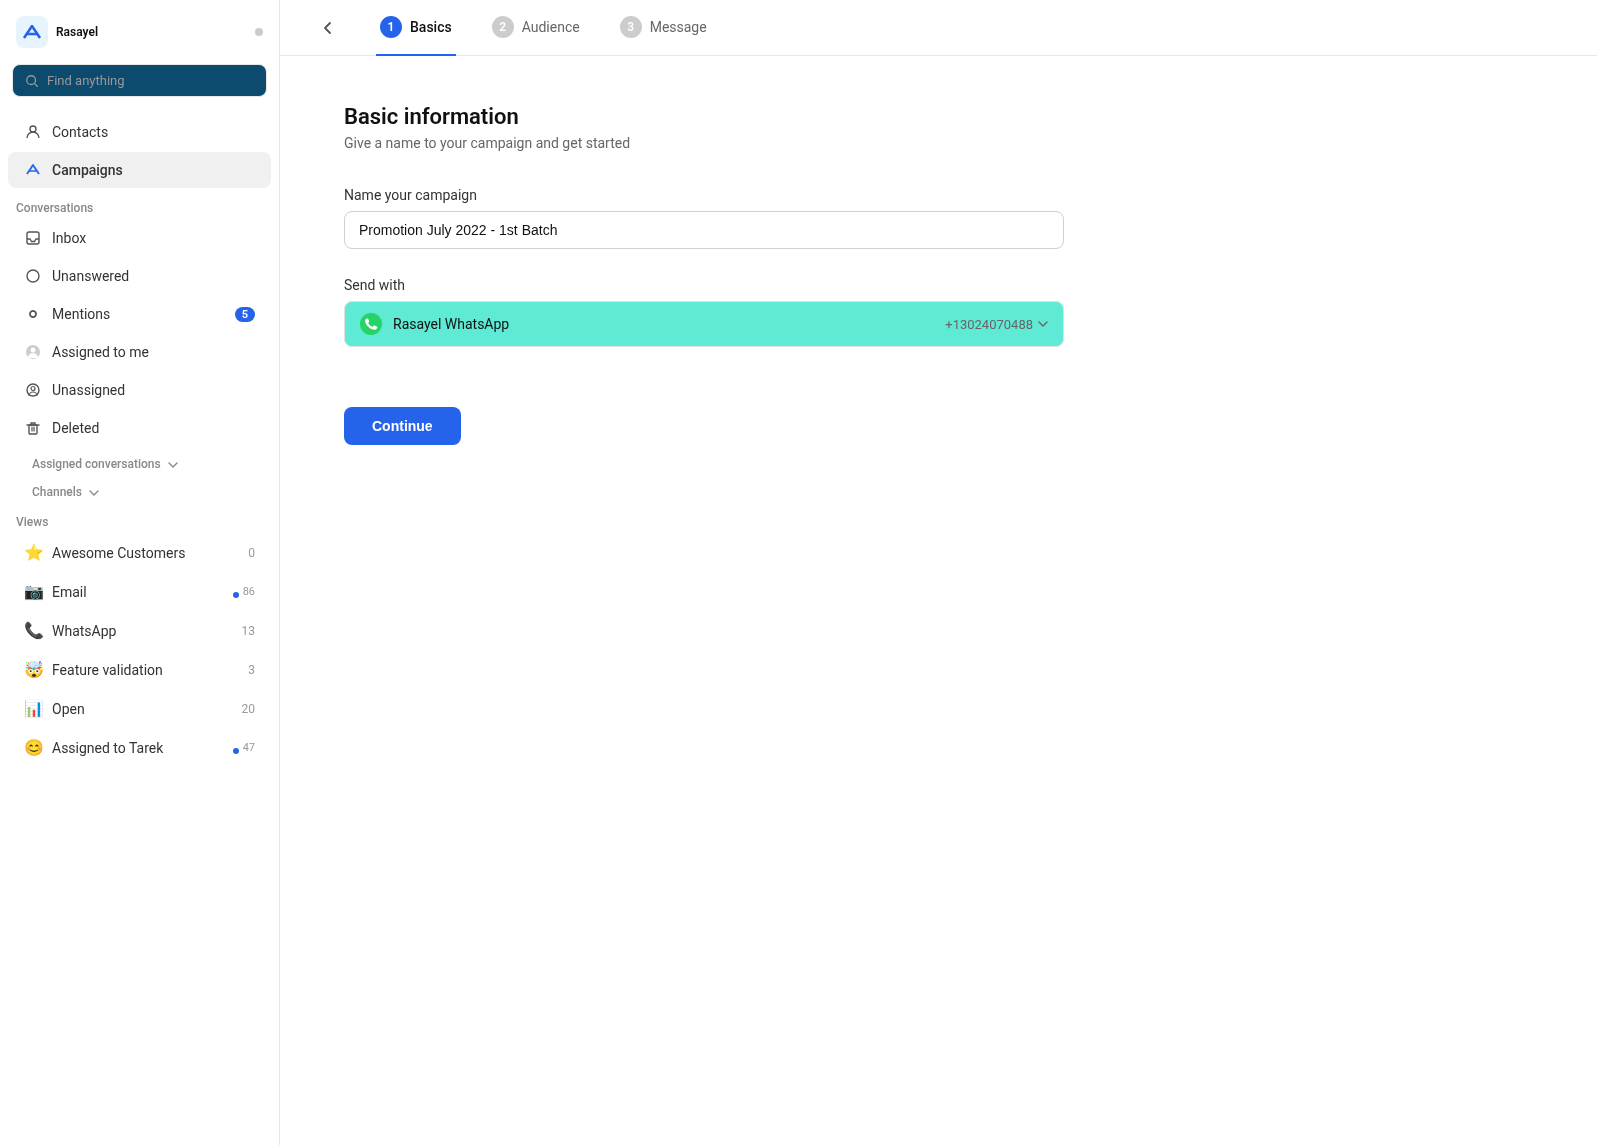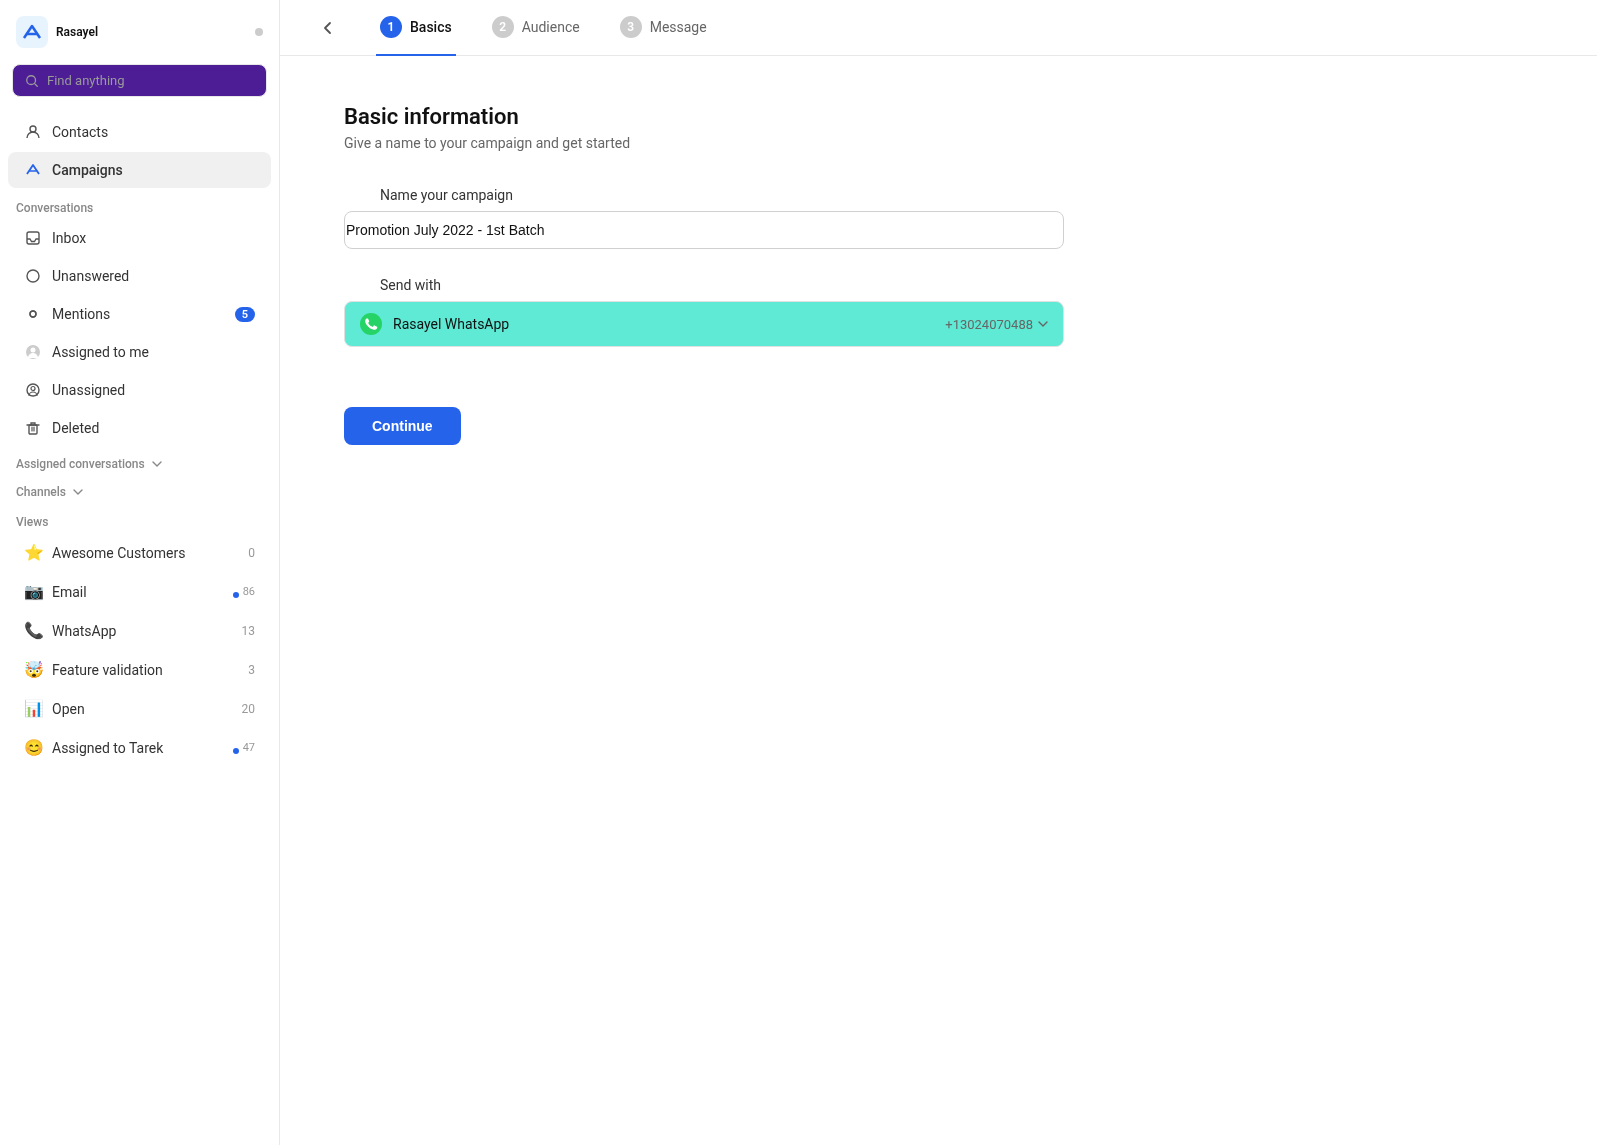--- a/index.html
+++ b/index.html
@@ -51,7 +51,7 @@
       display: flex;
       align-items: center;
       gap: 8px;
-      background: #4c1d95;
+      background: #0c4a6e;
       border: 1px solid #e8e8e8;
       border-radius: 8px;
       padding: 8px 12px;

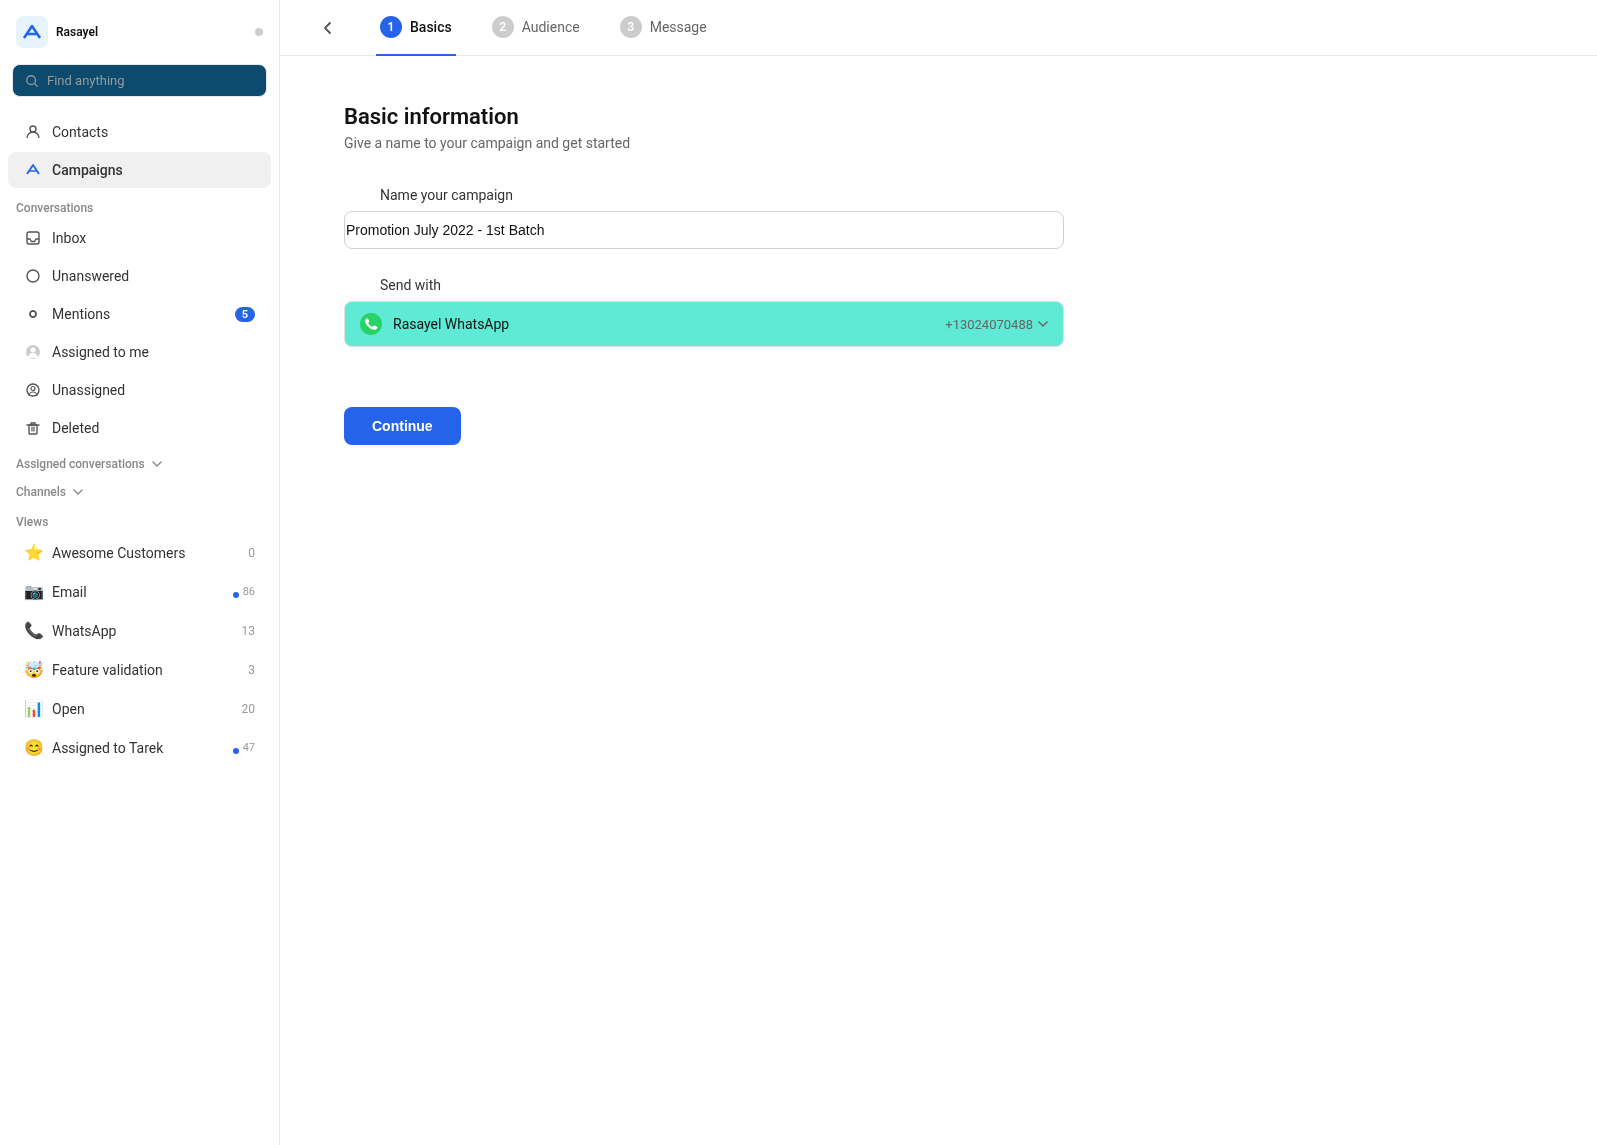--- a/index.html
+++ b/index.html
@@ -253,7 +253,6 @@
       color: #333;
       margin-bottom: 8px;
       display: block;
-      margin-left: 36px;
     }
 
     .form-input {

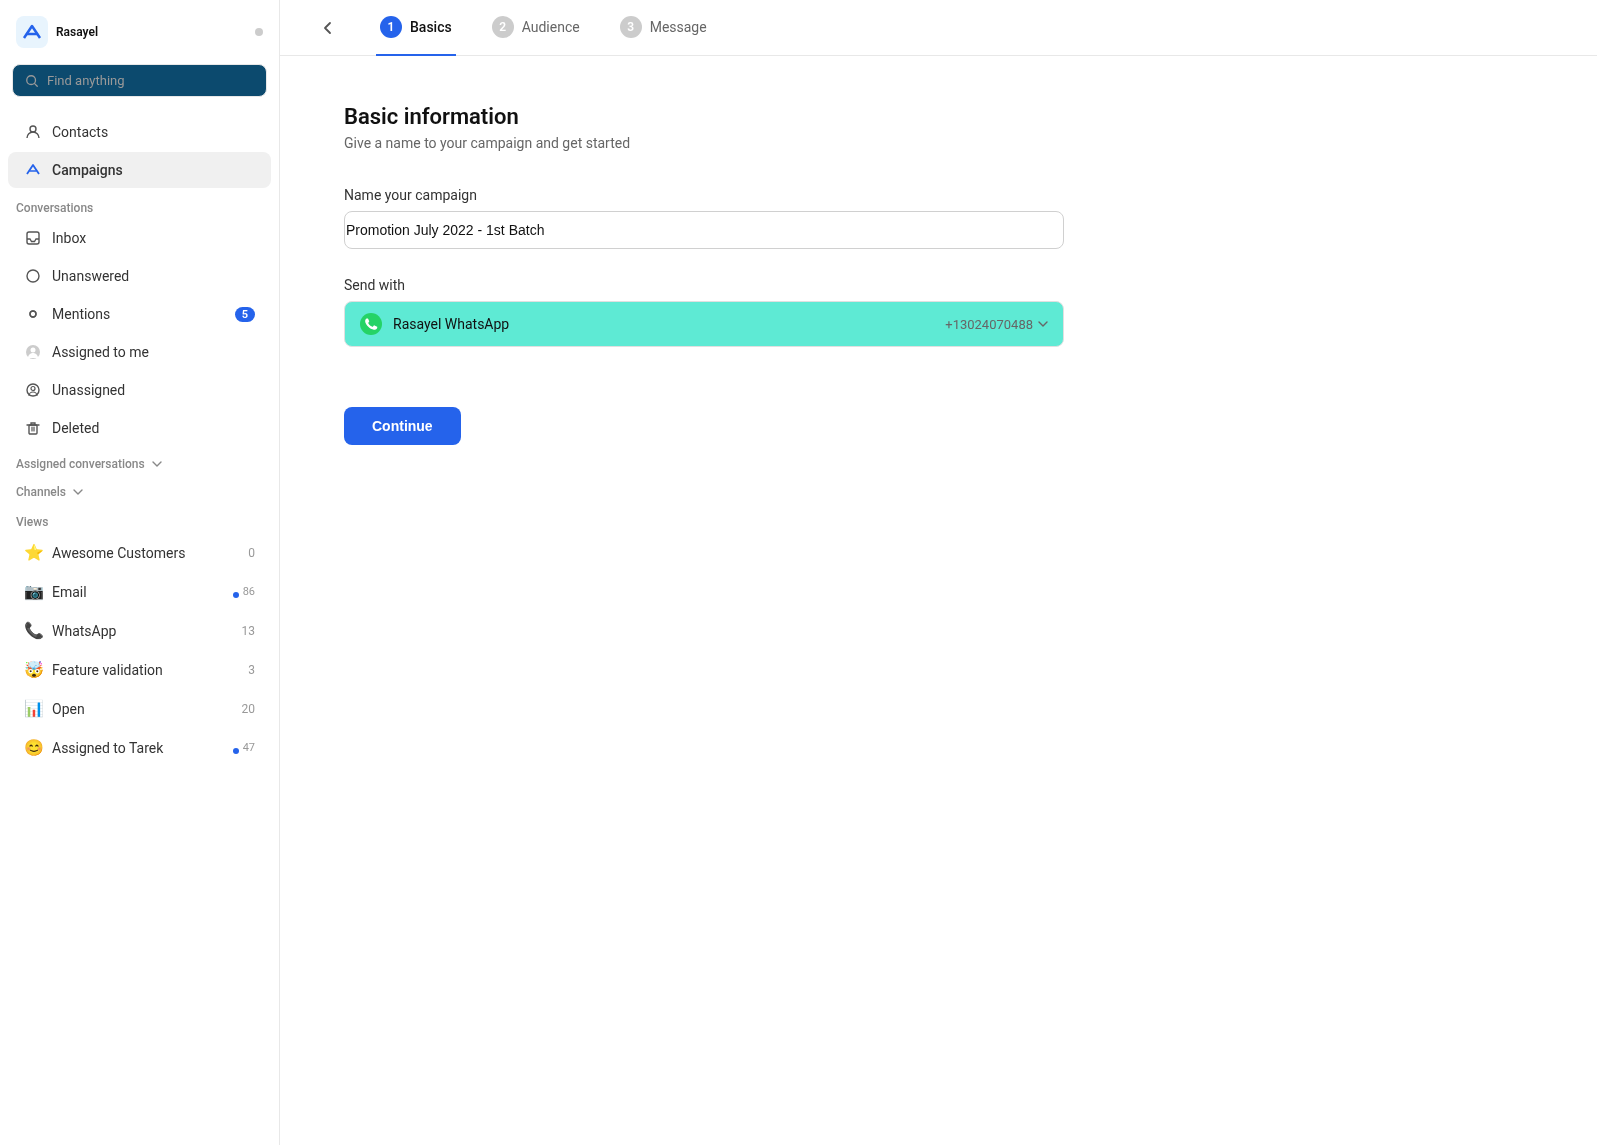--- a/index.html
+++ b/index.html
@@ -258,7 +258,7 @@
     .form-input {
       width: 100%;
       max-width: 720px;
-      padding: 10px 1px;
+      padding: 10px 14px;
       border: 1px solid #d0d0d0;
       border-radius: 8px;
       font-size: 14px;

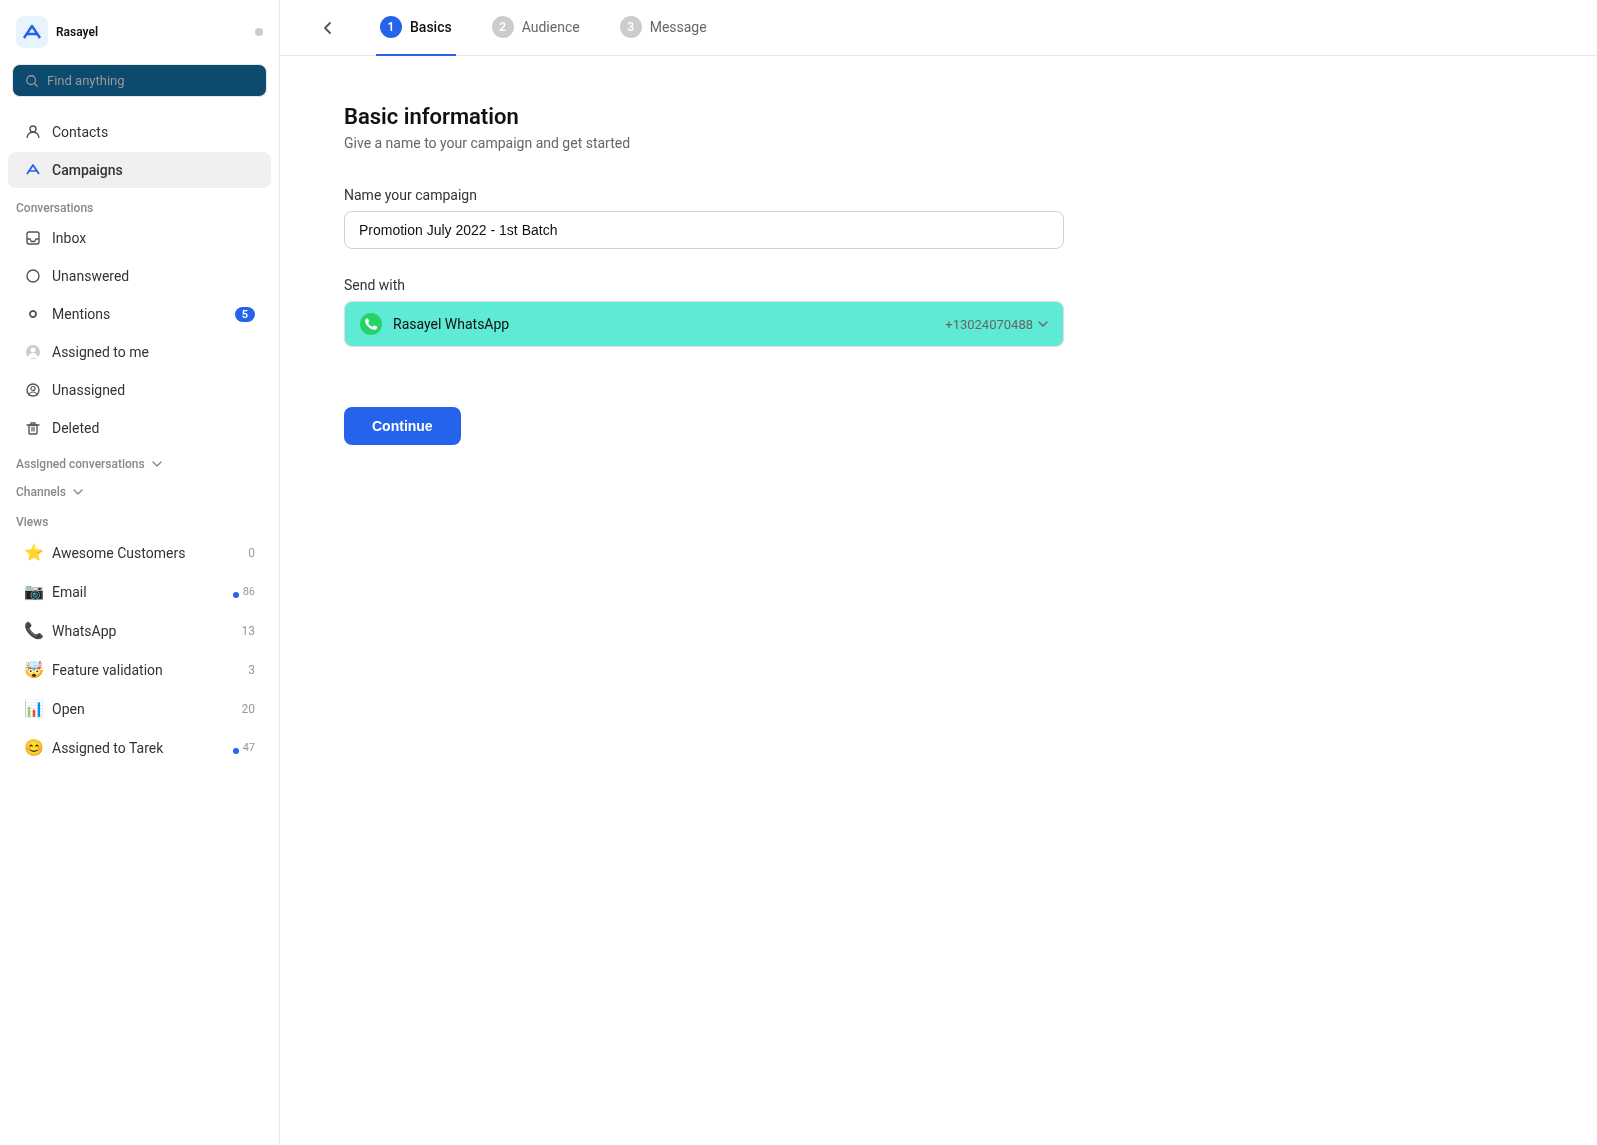--- a/index.html
+++ b/index.html
@@ -131,13 +131,14 @@
 
     .section-collapse {
       display: flex;
-      align-items: center;
+      align-items: flex-end;
       gap: 6px;
       padding: 10px 16px 4px;
       font-size: 12px;
       color: #888;
       font-weight: 500;
       cursor: pointer;
+      margin-left: 16px;
     }
 
     .chevron-icon {

